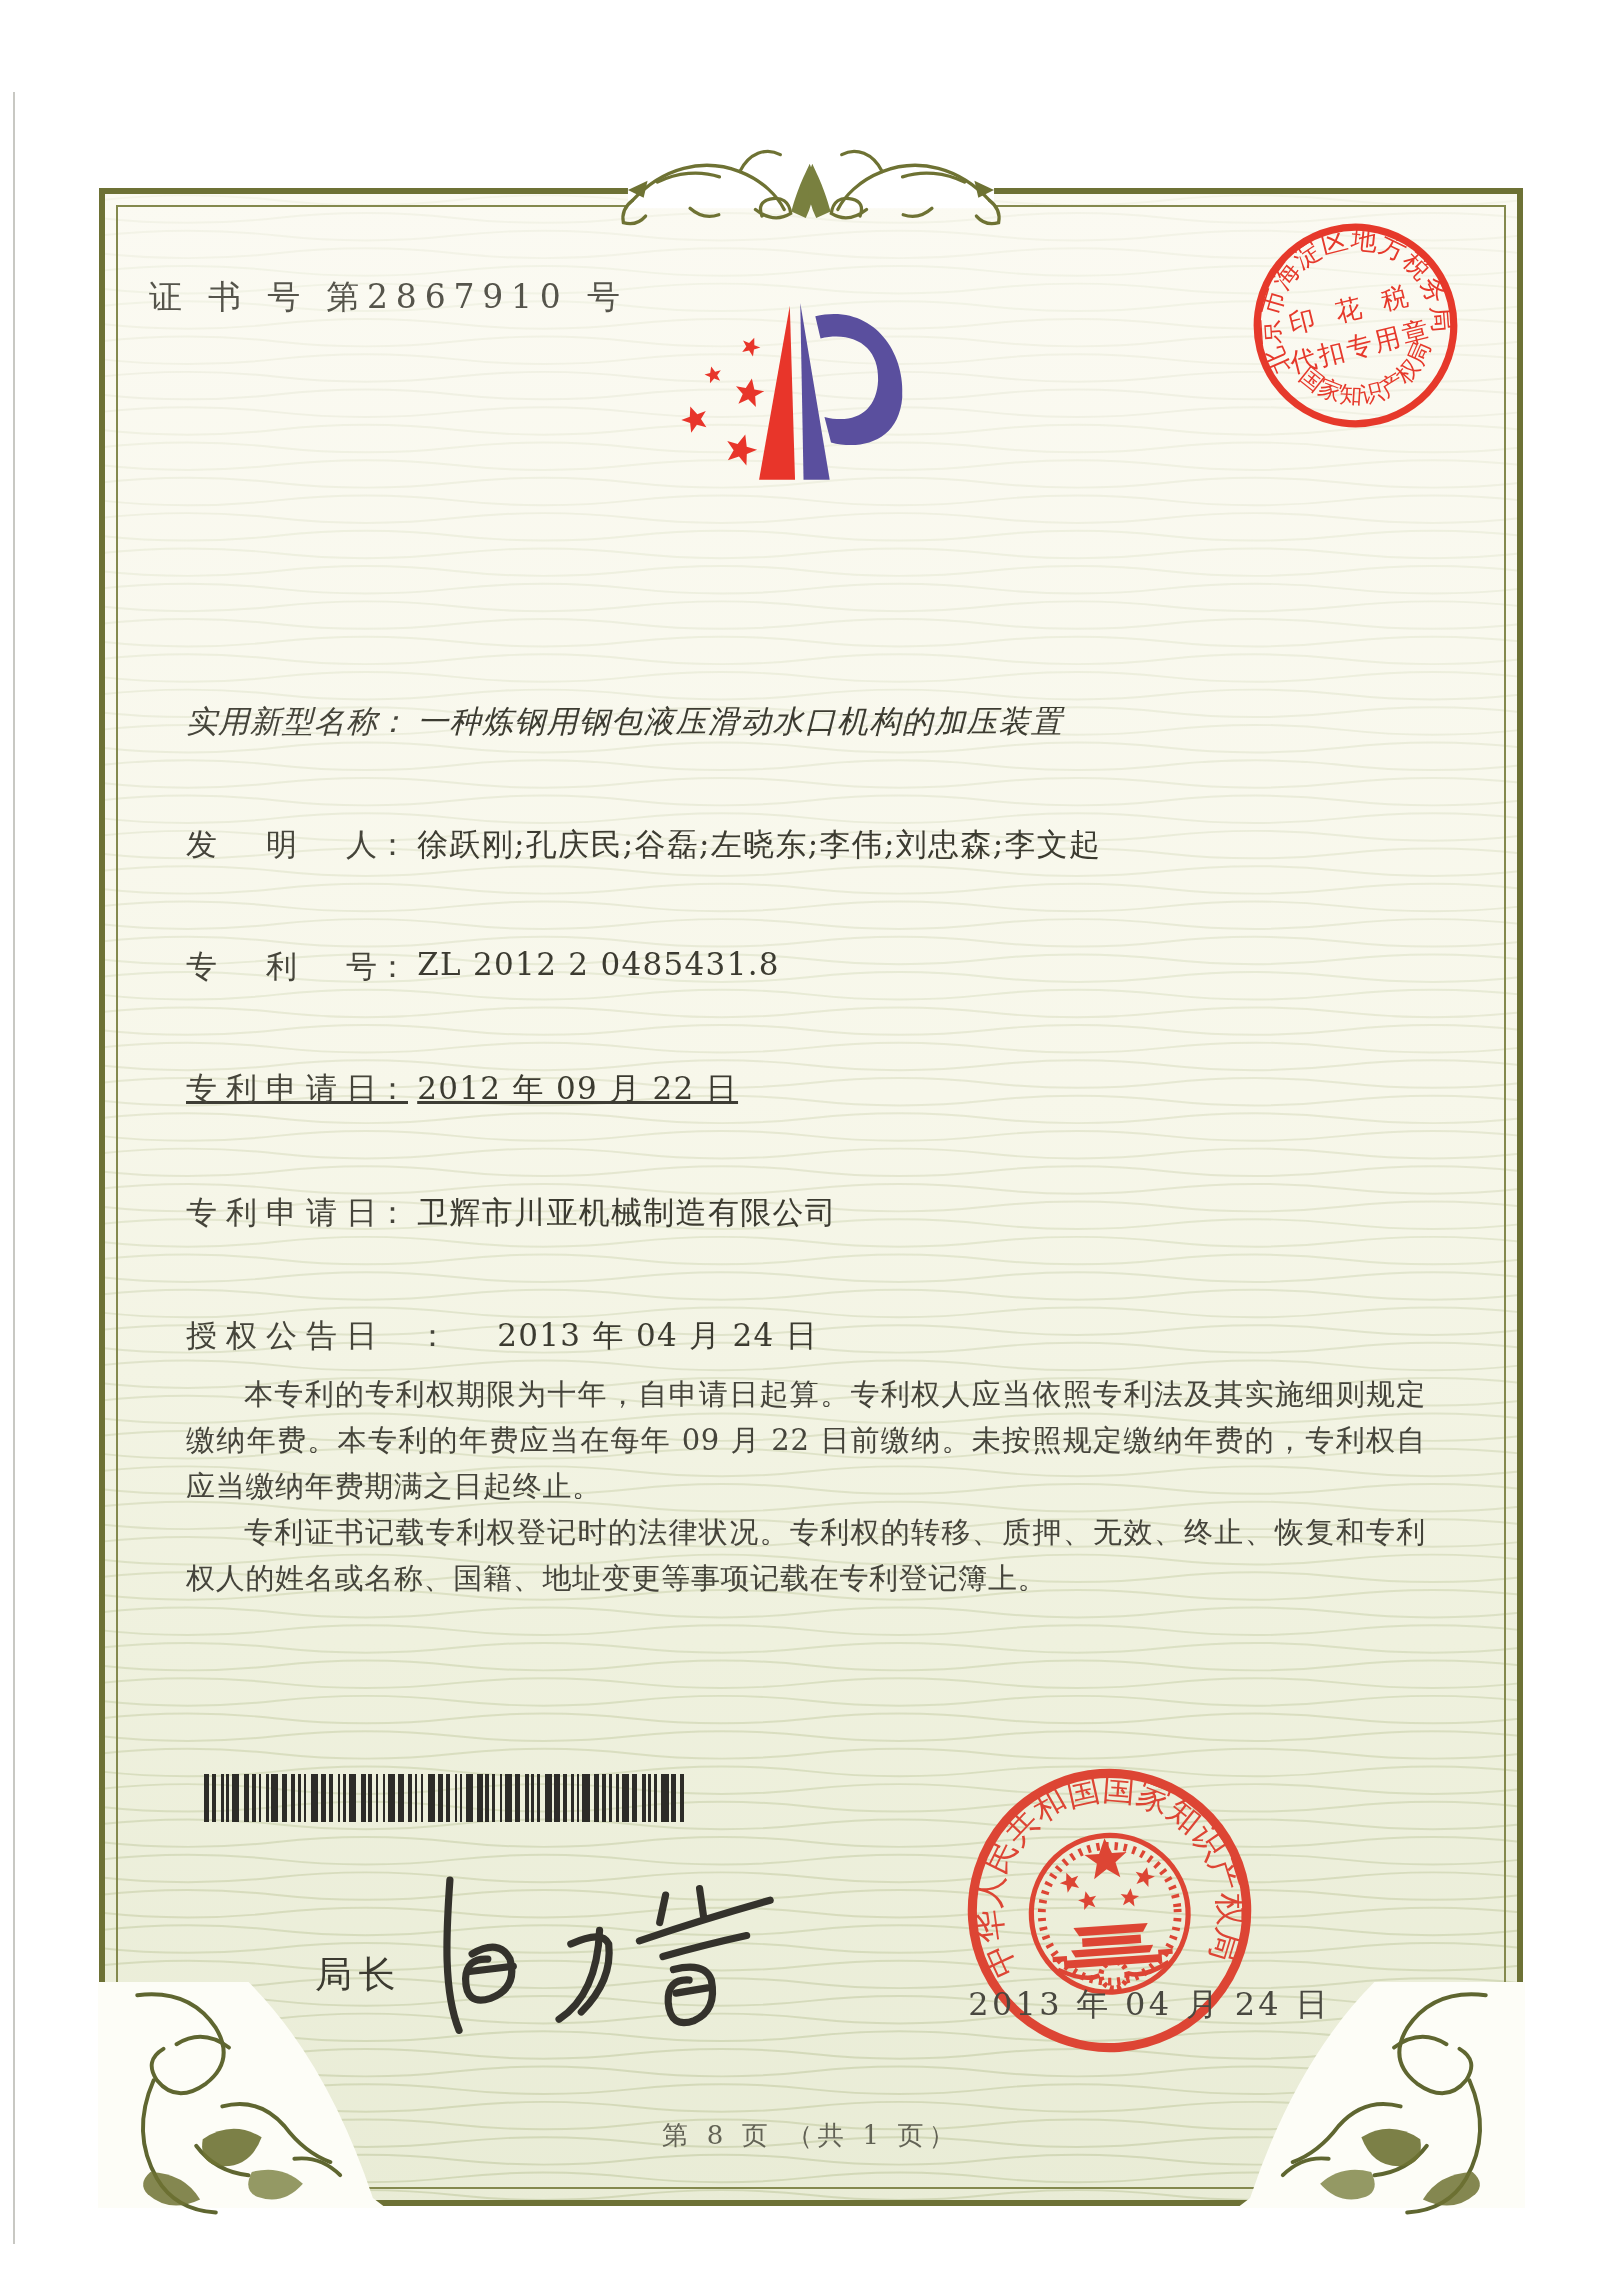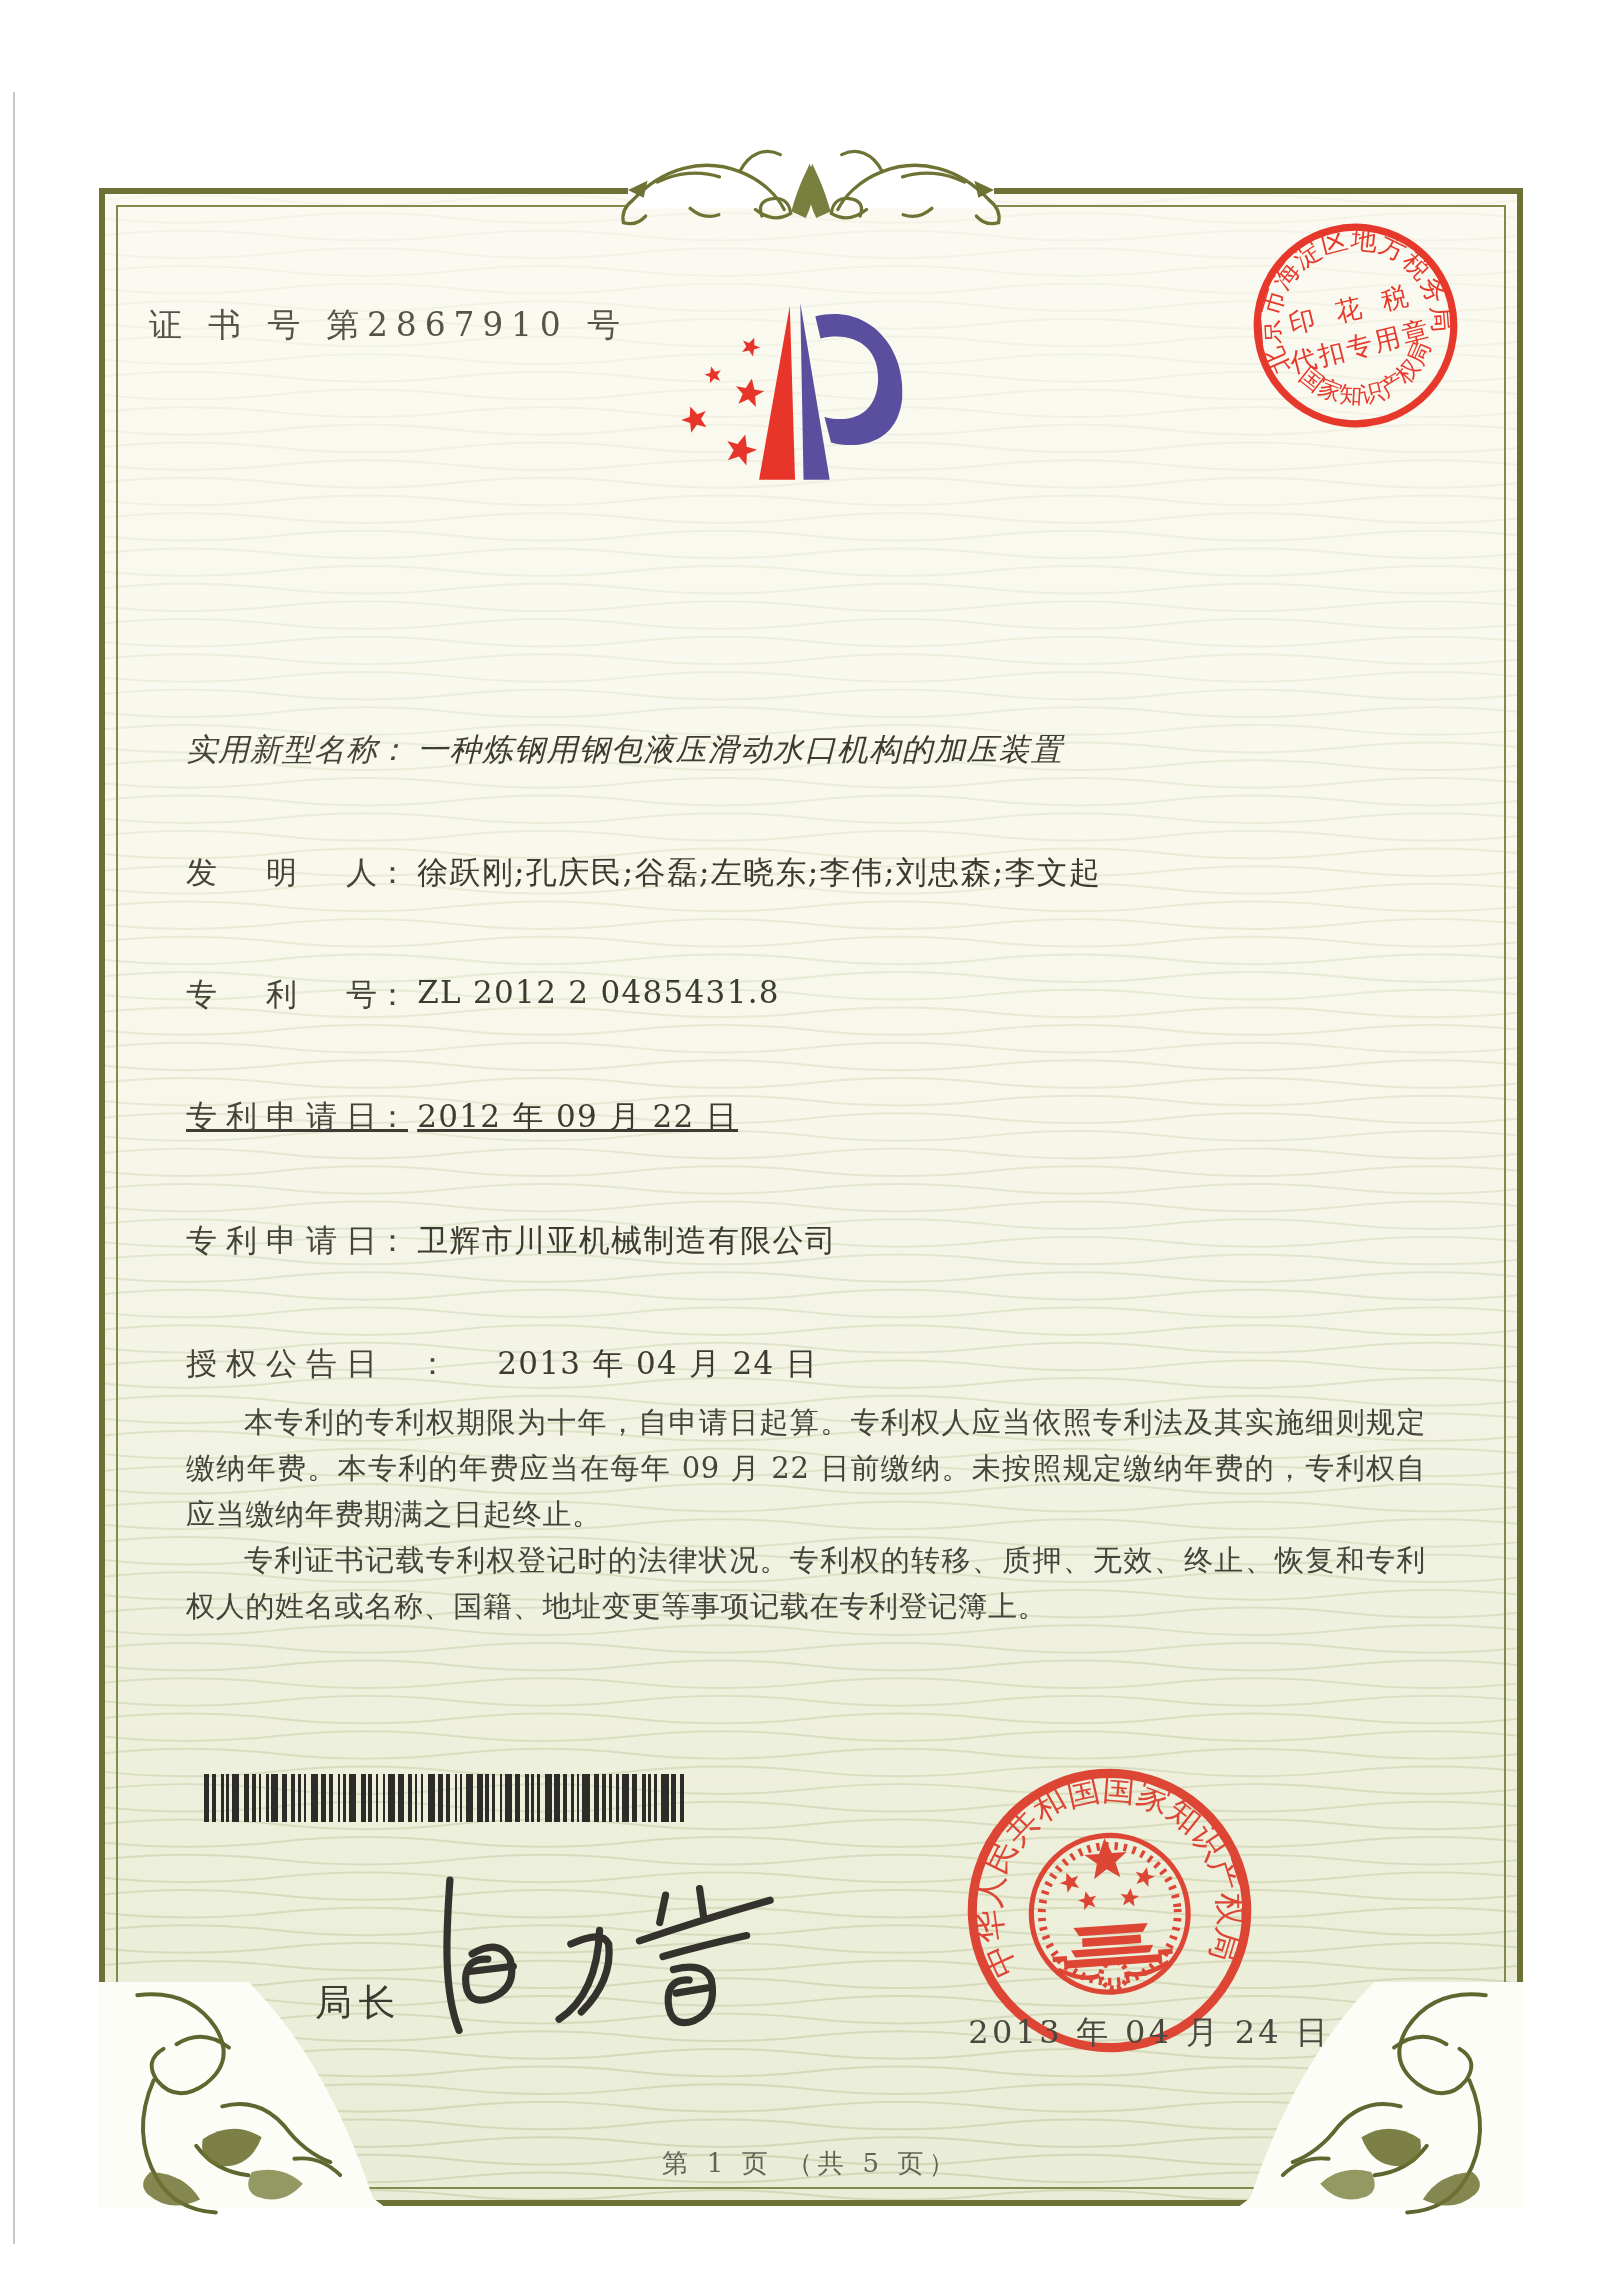--- a/index.html
+++ b/index.html
@@ -5,7 +5,7 @@
   html,body{margin:0;padding:0;background:#e9e9e6;}
   .page{position:relative;width:1623px;height:2295px;background:#ffffff;overflow:hidden;
         font-family:"DejaVu Sans","Liberation Sans",sans-serif;color:#3e3d35;}
-  .serif{font-family:"DejaVu Serif","Liberation Serif",serif;margin-top:28px;}
+  .serif{font-family:"DejaVu Serif","Liberation Serif",serif;}
   .scan-edge{position:absolute;left:13px;top:92px;width:2px;height:2152px;background:#9a9a92;opacity:.55;}
   
   .inner-bg{position:absolute;left:99px;top:188px;width:1424px;height:2018px;

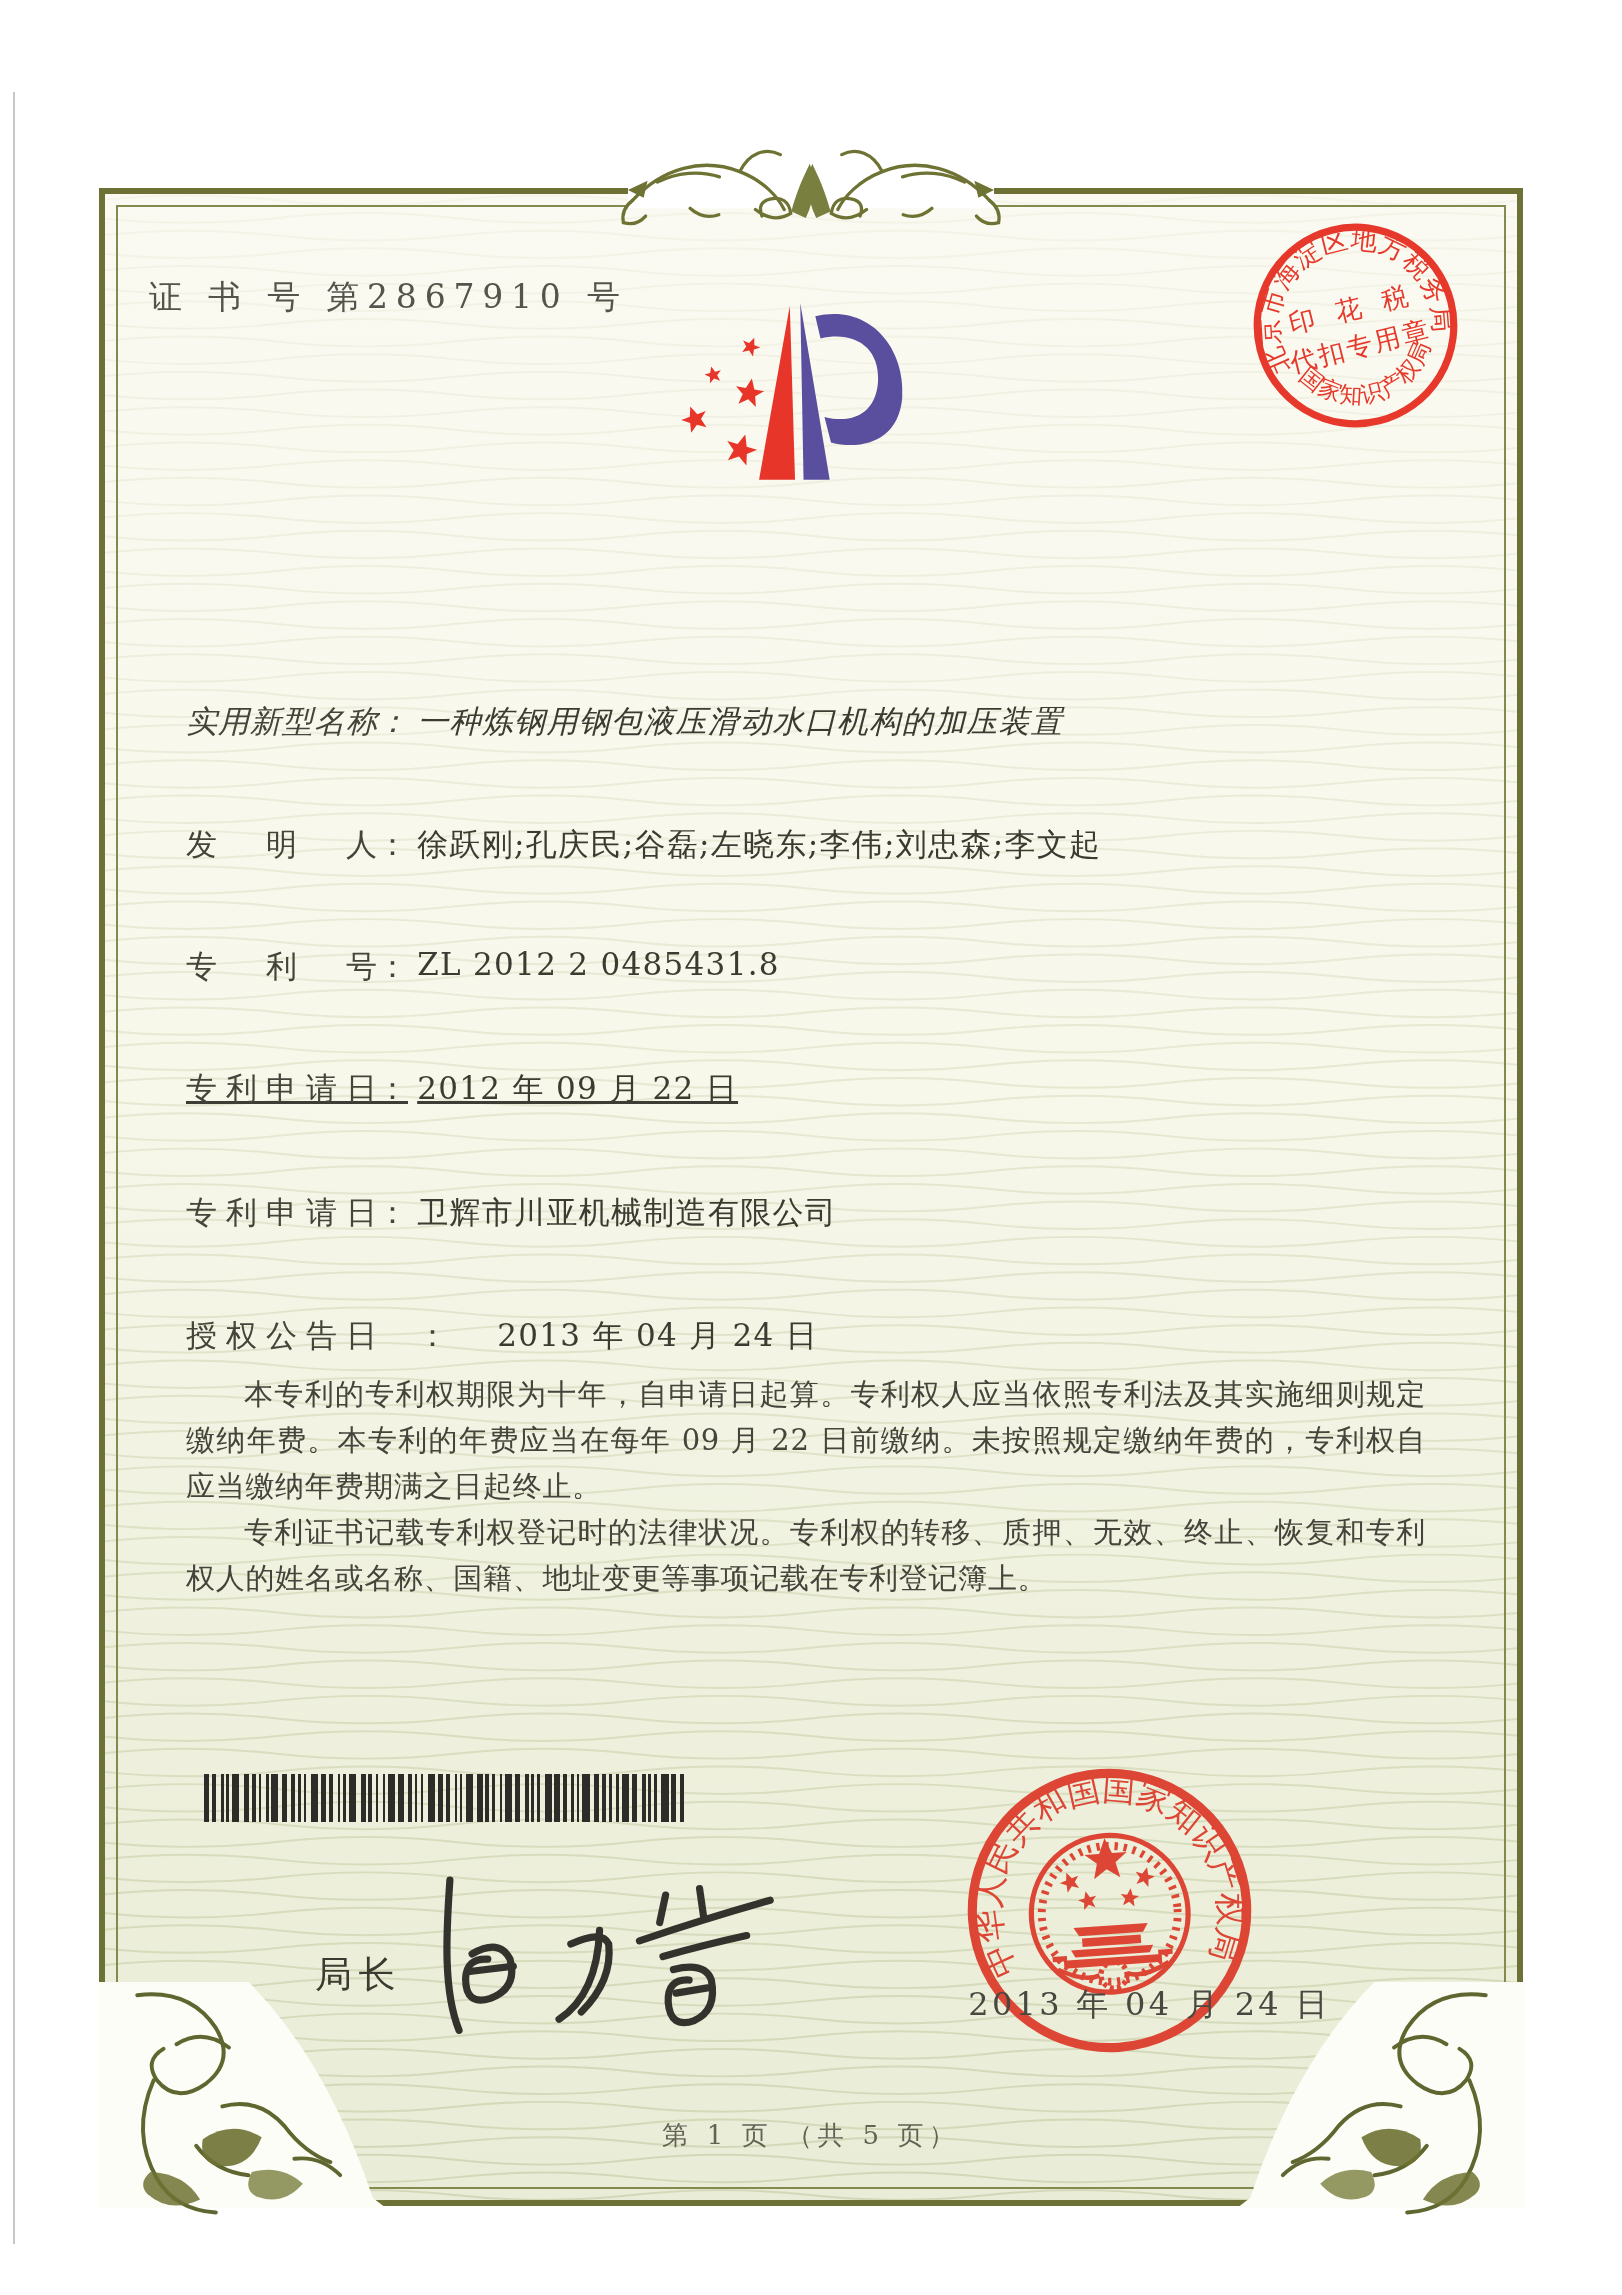--- a/index.html
+++ b/index.html
@@ -352,7 +352,7 @@
 
   <div class="seal-date serif">2013 年 04 月 24 日</div>
 
-  <div class="footer serif z3">第 1 页 （共 5 页）</div>
+  <div class="footer serif z3">第 8 页 （共 1 页）</div>
 
 </div>
 

